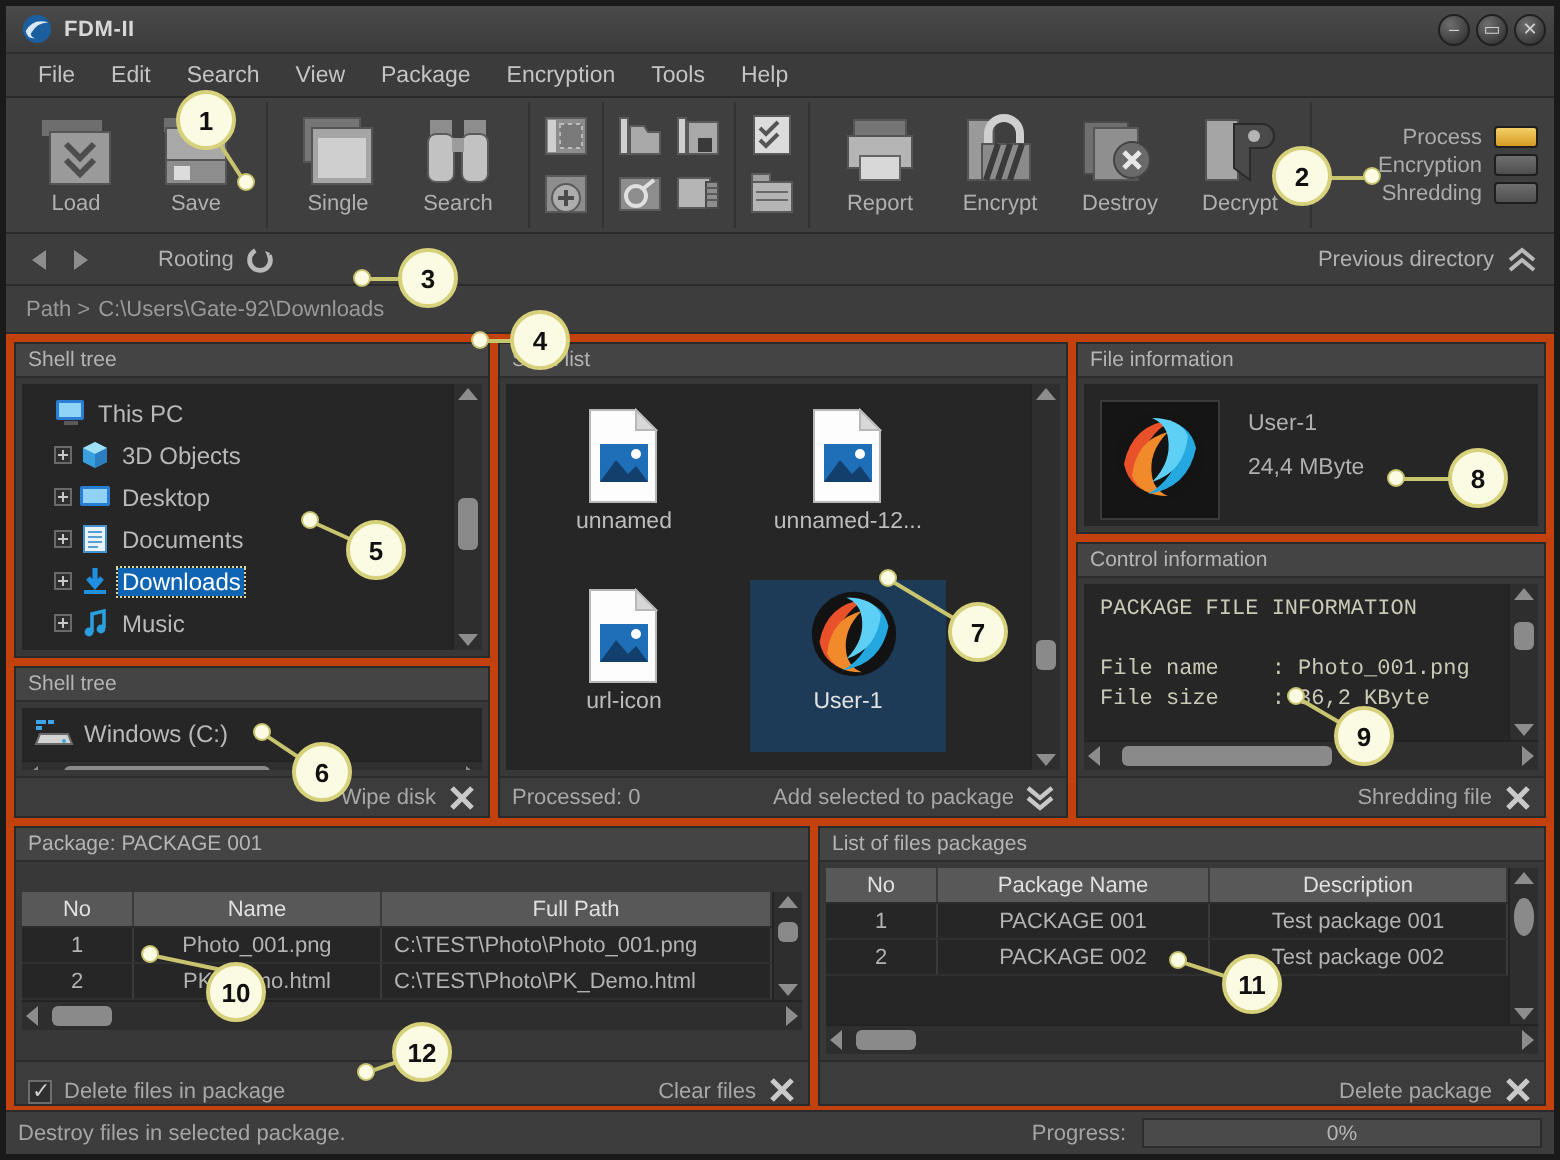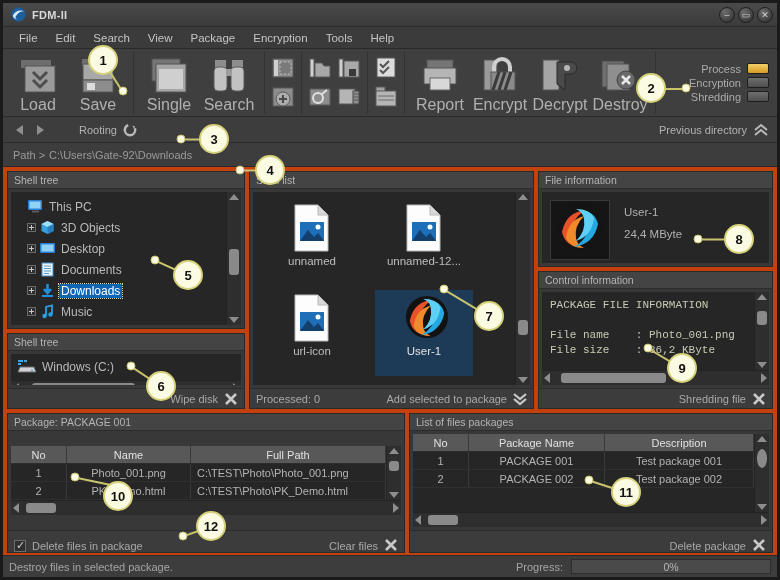--- a/index.html
+++ b/index.html
@@ -75,7 +75,7 @@
     padding-top: 4px;
   }
   .tb-ico { width: 42px; height: 38px; }
-  .tb-lab { color: #b0b0b0; font-size: 16px; margin-top: 2px; }
+  .tb-lab { color: #b0b0b0; font-size: 11px; margin-top: 2px; }
   .tb-small-wrap { display: flex; flex-direction: column; gap: 3px; justify-content: center; }
   .tb-small-row { display: flex; gap: 3px; }
   .tb-small { width: 26px; height: 26px; }

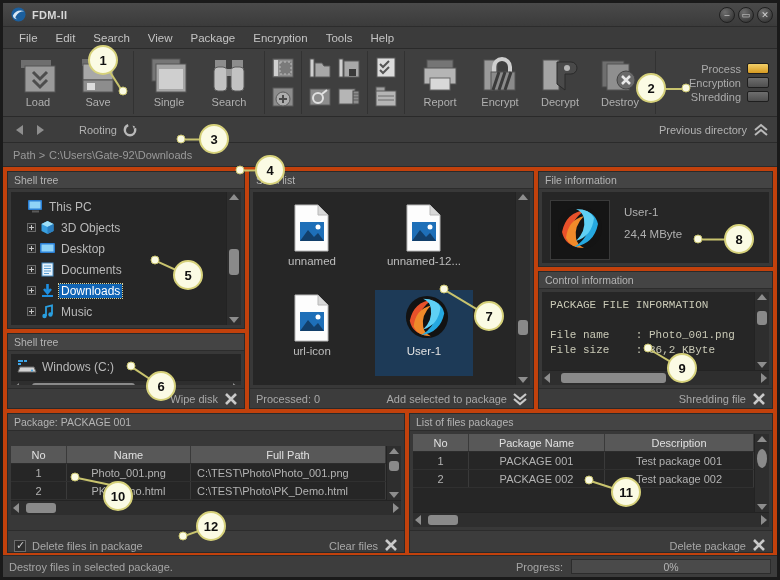--- a/index.html
+++ b/index.html
@@ -509,16 +509,6 @@
       <div class="tb-btn">
         <span class="tb-ico">
           <svg viewBox="0 0 42 38" width="42" height="38">
-            <rect x="4" y="4" width="16" height="30" fill="#a5a5a5" stroke="#555"></rect>
-            <path d="M18 6h14a6 6 0 010 12h-6v16l-8-6z" fill="#4a4a4a" stroke="#2a2a2a"></path>
-            <circle cx="28" cy="12" r="3" fill="#b5b5b5"></circle>
-          </svg>
-        </span>
-        <span class="tb-lab">Decrypt</span>
-      </div>
-      <div class="tb-btn">
-        <span class="tb-ico">
-          <svg viewBox="0 0 42 38" width="42" height="38">
             <rect x="3" y="5" width="22" height="26" fill="#6f6f6f" stroke="#4a4a4a"></rect>
             <rect x="8" y="8" width="22" height="26" fill="#8f8f8f" stroke="#555"></rect>
             <circle cx="27" cy="24" r="9" fill="#6a6a6a" stroke="#444"></circle>
@@ -526,6 +516,16 @@
           </svg>
         </span>
         <span class="tb-lab">Destroy</span>
+      </div>
+      <div class="tb-btn">
+        <span class="tb-ico">
+          <svg viewBox="0 0 42 38" width="42" height="38">
+            <rect x="4" y="4" width="16" height="30" fill="#a5a5a5" stroke="#555"></rect>
+            <path d="M18 6h14a6 6 0 010 12h-6v16l-8-6z" fill="#4a4a4a" stroke="#2a2a2a"></path>
+            <circle cx="28" cy="12" r="3" fill="#b5b5b5"></circle>
+          </svg>
+        </span>
+        <span class="tb-lab">Decrypt</span>
       </div>
     </div>
 

